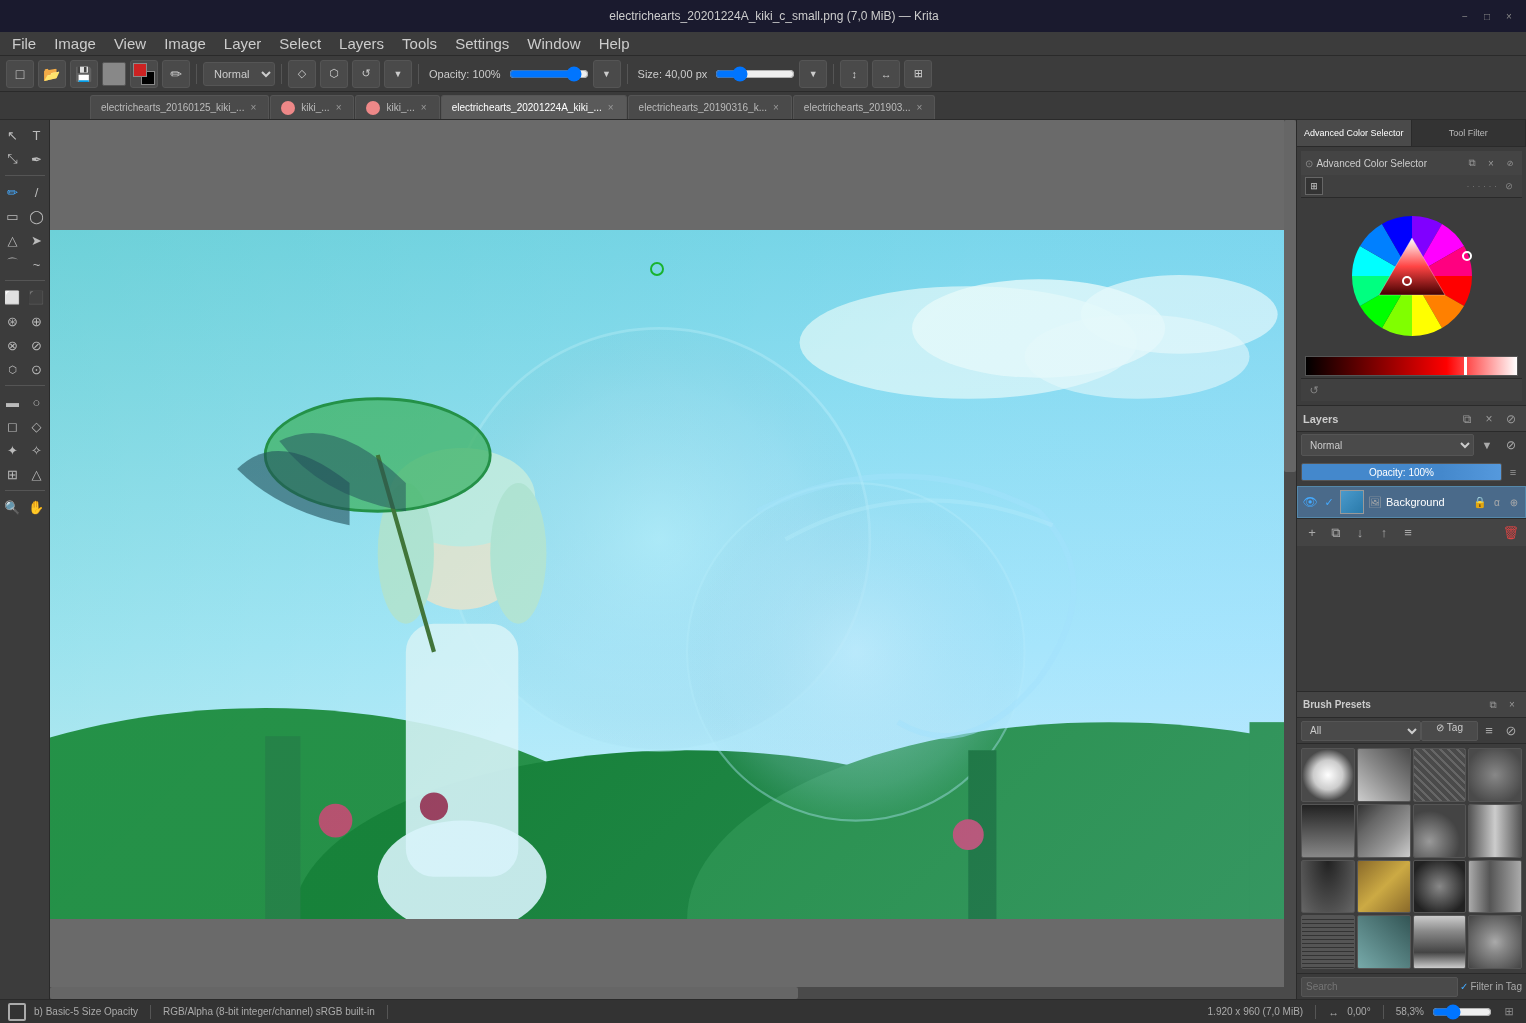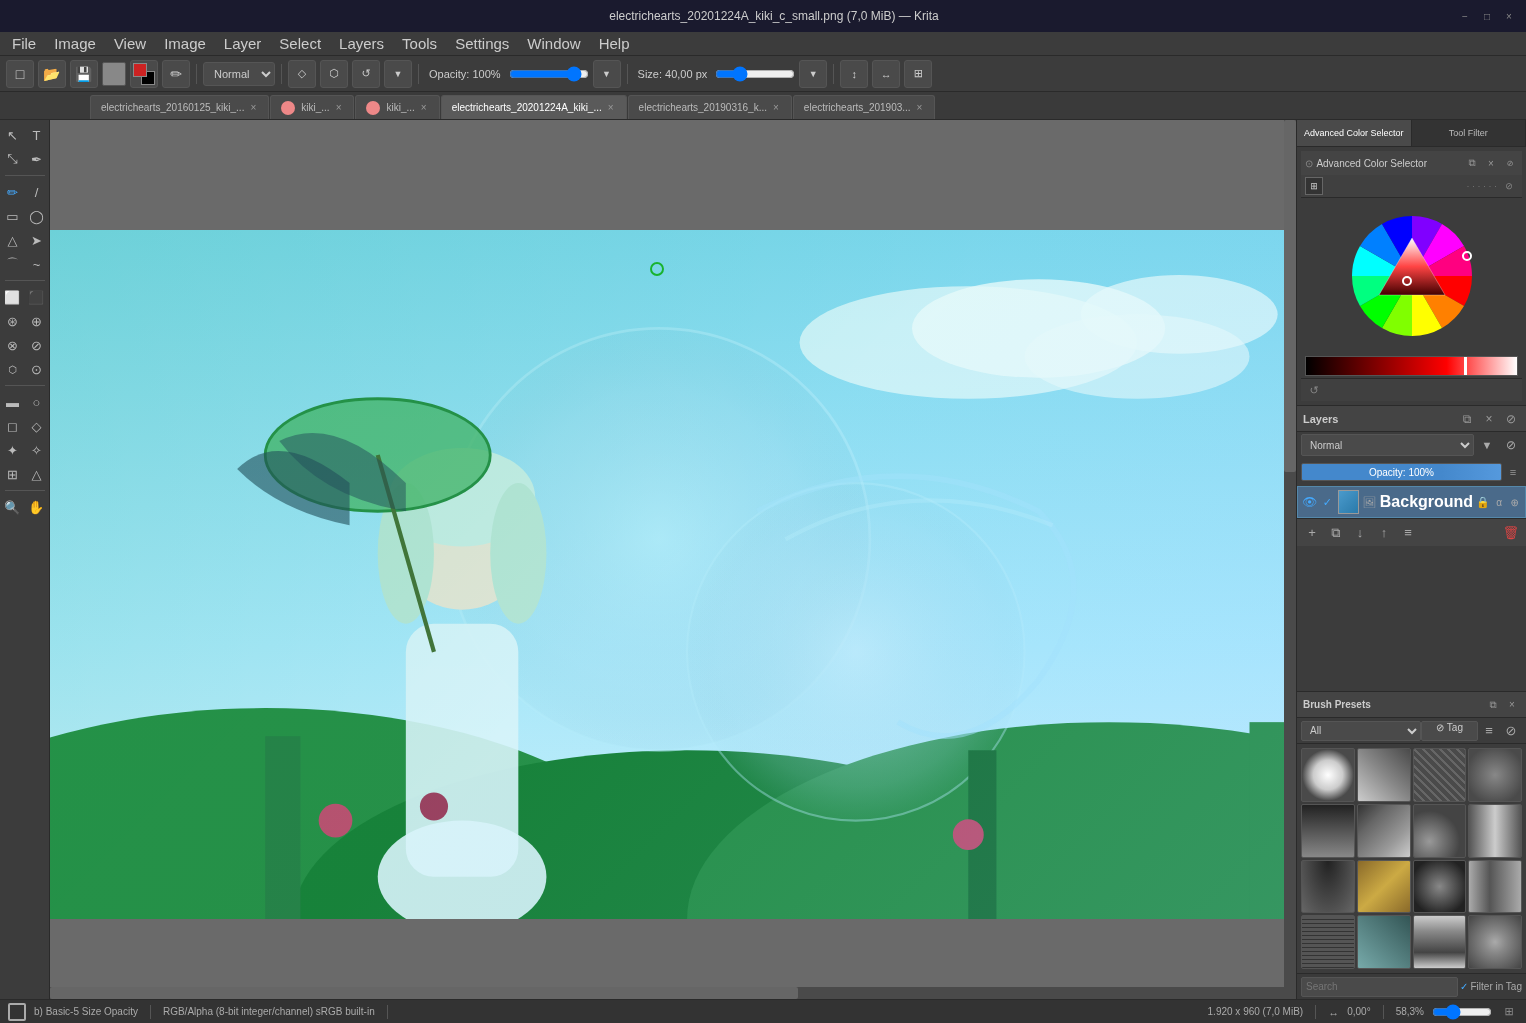--- a/index.html
+++ b/index.html
@@ -84,7 +84,7 @@
     .layer-check { width: 16px; height: 16px; display: flex; align-items: center; justify-content: center; color: #4af; }
     .layer-thumb { width: 24px; height: 24px; background: #7ab; border: 1px solid #999; }
     .layer-icon { width: 16px; height: 16px; display: flex; align-items: center; justify-content: center; color: #aaa; }
-    .layer-name { flex: 1; font-size: 16px; color: #fff; font-weight: bold; }
+    .layer-name { flex: 1; font-size: 11px; color: #fff; font-weight: normal; }
     .layer-lock { width: 14px; height: 14px; display: flex; align-items: center; justify-content: center; color: #999; }
     .layers-bottom-toolbar { display: flex; align-items: center; padding: 2px 4px; gap: 2px; background: #444; border-top: 1px solid #2a2a2a; height: 28px; }
     .layers-tool-btn { width: 22px; height: 22px; display: flex; align-items: center; justify-content: center; cursor: pointer; color: #aaa; font-size: 13px; }

